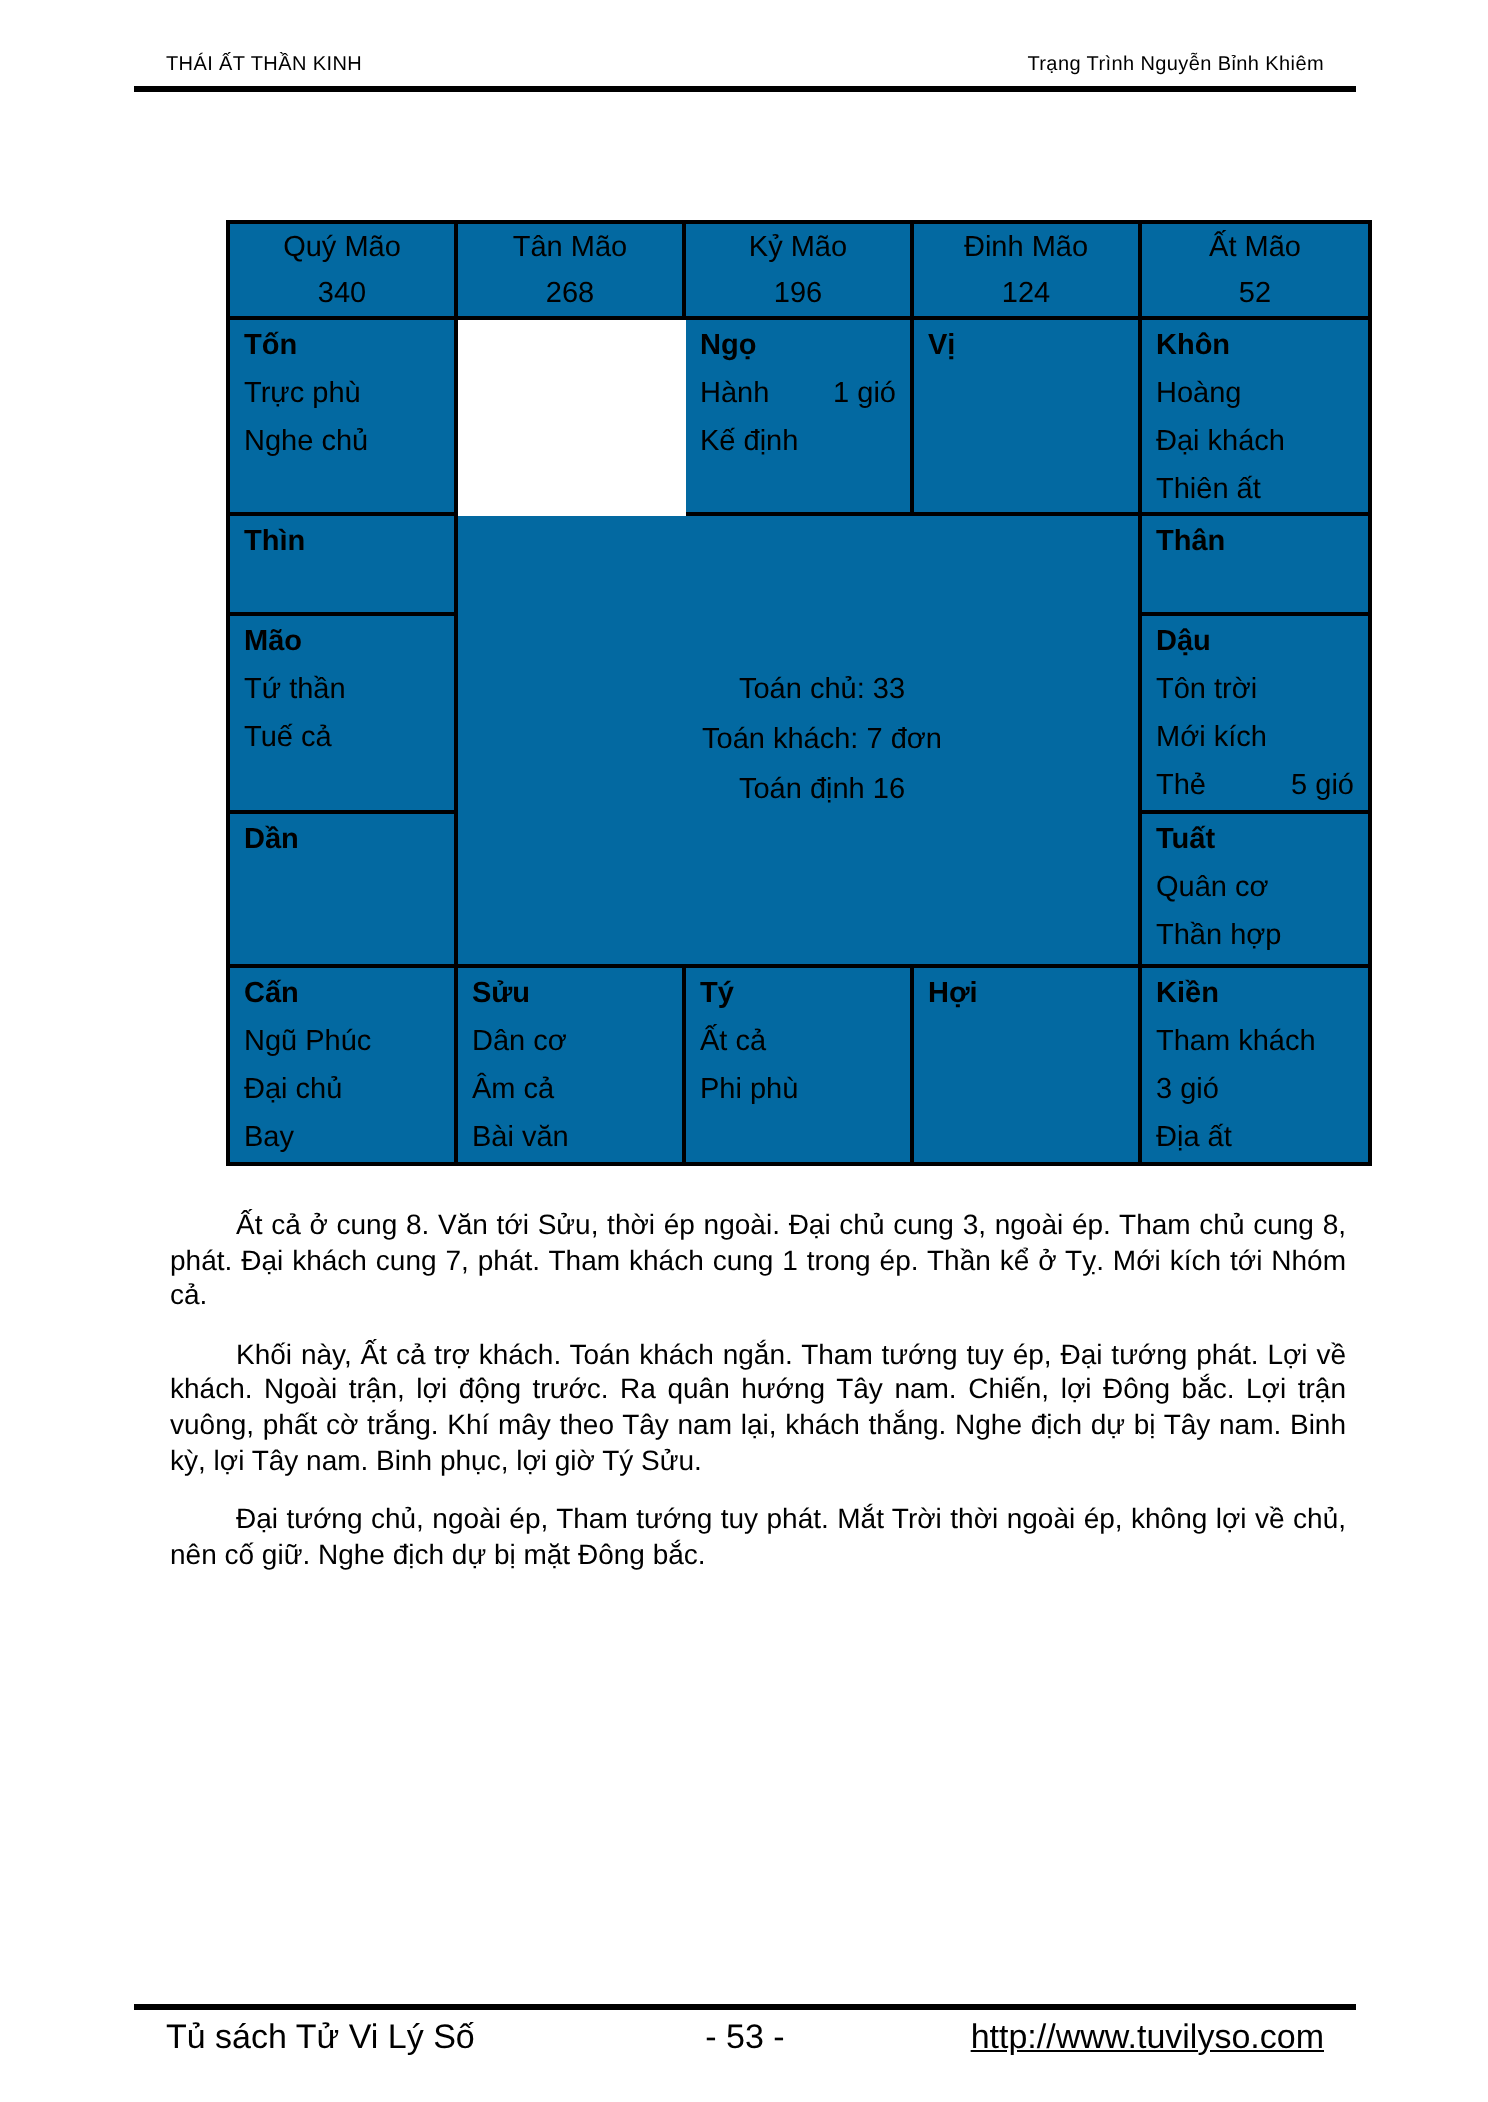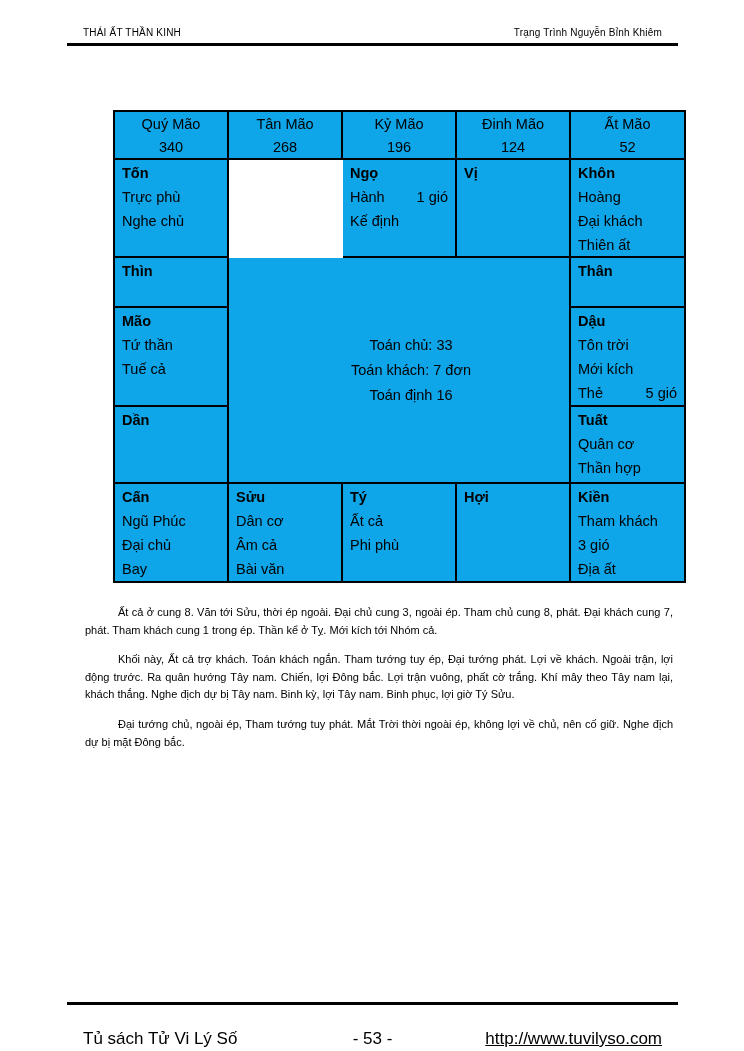--- a/index.html
+++ b/index.html
@@ -30,7 +30,7 @@
   .cell {
     border-right:2px solid #000; border-bottom:2px solid #000;
     font-size:14.5px; line-height:24px; padding:1px 4px 0 7px;
-    overflow:hidden; background:#0ea5e9;
+    overflow:hidden; background:#0369a1;
   }
   .cell.lc { border-right:none; }
   .cell.lr { border-bottom:none; }

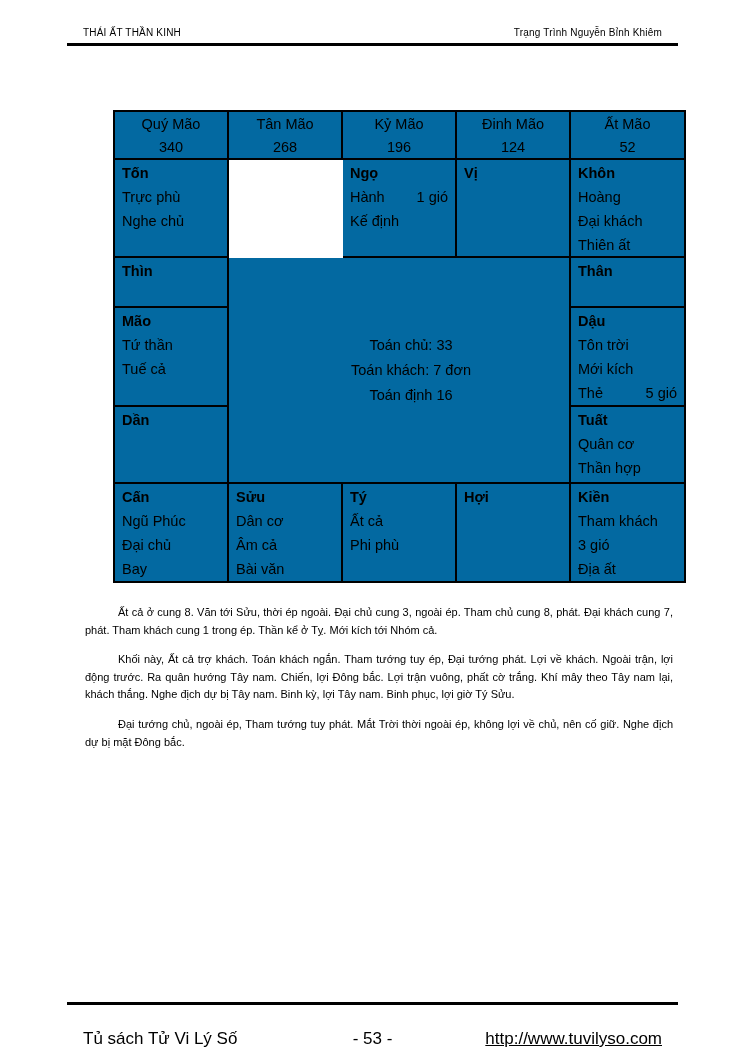--- a/index.html
+++ b/index.html
@@ -45,7 +45,7 @@
   
   .content {
     position:absolute; left:85px; top:604px; width:588px;
-    font-size:11px; line-height:17.6px; text-align:justify;
+    font-size:14px; line-height:17.6px; text-align:justify;
   }
   .content p { text-indent:33px; margin-bottom:12px; }
 

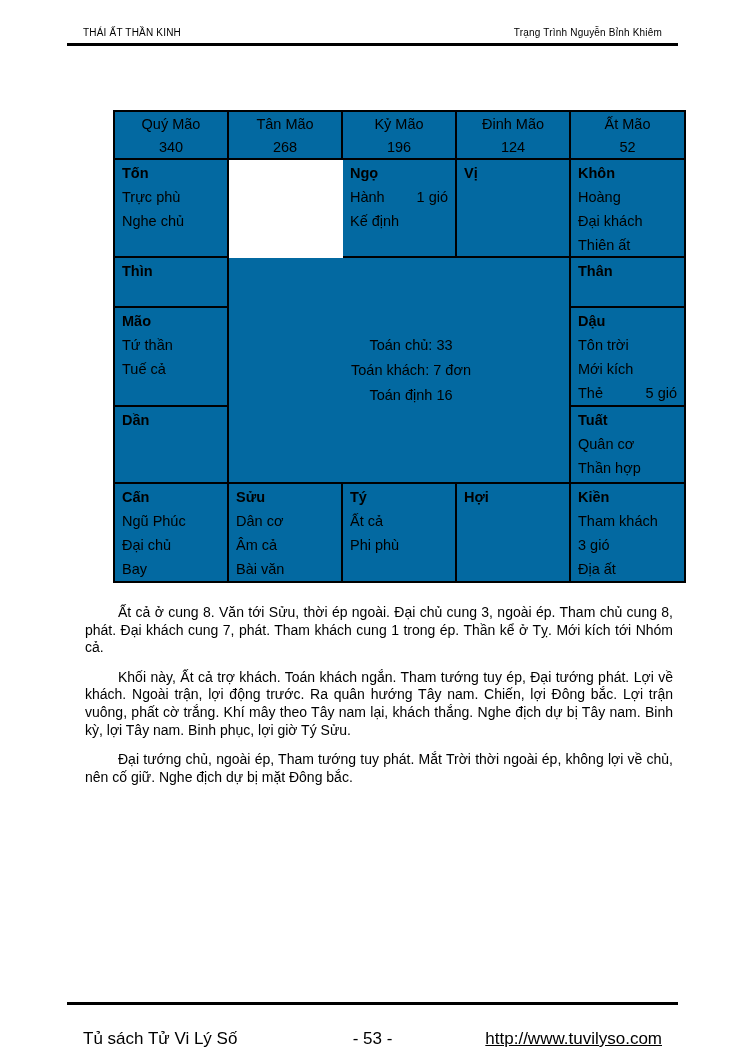--- a/index.html
+++ b/index.html
@@ -56,7 +56,7 @@
     display:grid; grid-template-columns:1fr auto 1fr; align-items:baseline;
     font-size:17px;
   }
-  .fc { text-align:right;margin-top:20px; }
+  .fc { text-align:right; }
   .fr { text-align:right; }
   .link { text-decoration:underline; cursor:pointer; }
 </style>

